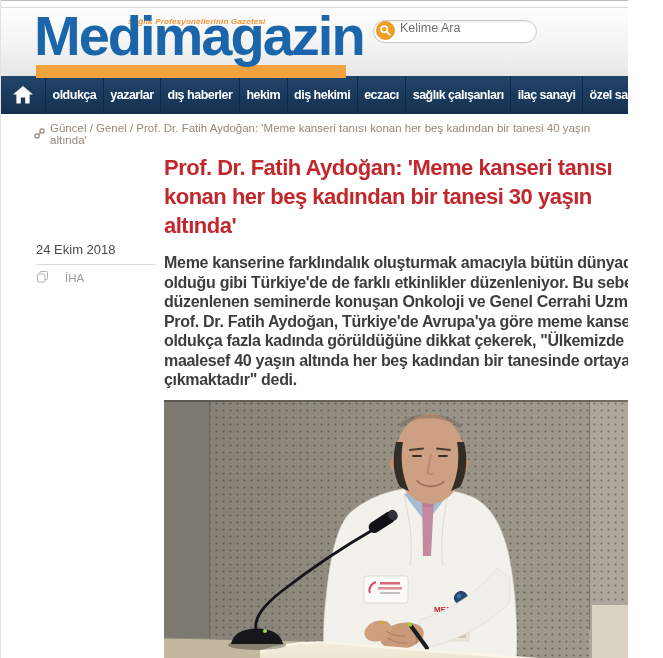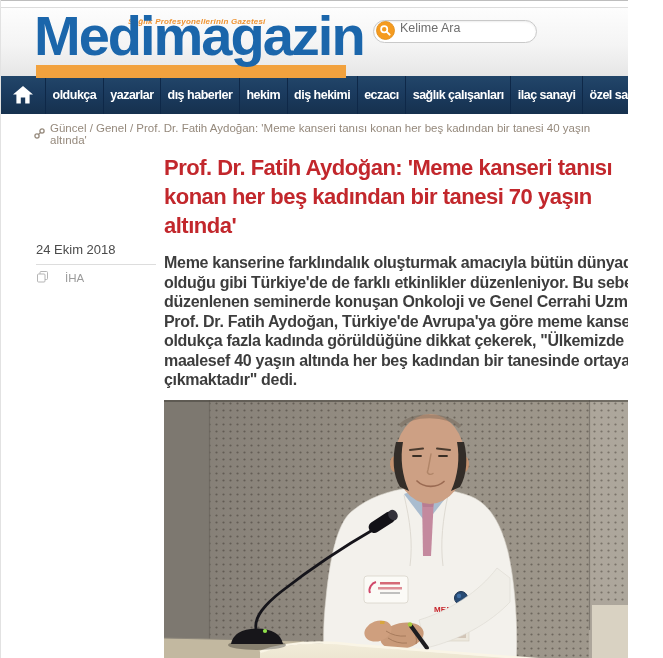--- a/index.html
+++ b/index.html
@@ -110,7 +110,7 @@
     </aside>
 
     <main class="article-col">
-      <h1 class="article-title">Prof. Dr. Fatih Aydoğan: 'Meme kanseri tanısı konan her beş kadından bir tanesi 70 yaşın altında'</h1>
+      <h1 class="article-title">Prof. Dr. Fatih Aydoğan: 'Meme kanseri tanısı konan her beş kadından bir tanesi 30 yaşın altında'</h1>
       <p class="article-lead">Meme kanserine farklındalık oluşturmak amacıyla bütün dünyada olduğu gibi Türkiye'de de farklı etkinlikler düzenleniyor. Bu sebeple düzenlenen seminerde konuşan Onkoloji ve Genel Cerrahi Uzmanı Prof. Dr. Fatih Aydoğan, Türkiye'de Avrupa'ya göre meme kanserinin oldukça fazla kadında görüldüğüne dikkat çekerek, "Ülkemizde maalesef 40 yaşın altında her beş kadından bir tanesinde ortaya çıkmaktadır" dedi.</p>
 
       <div class="photo-wrap">

